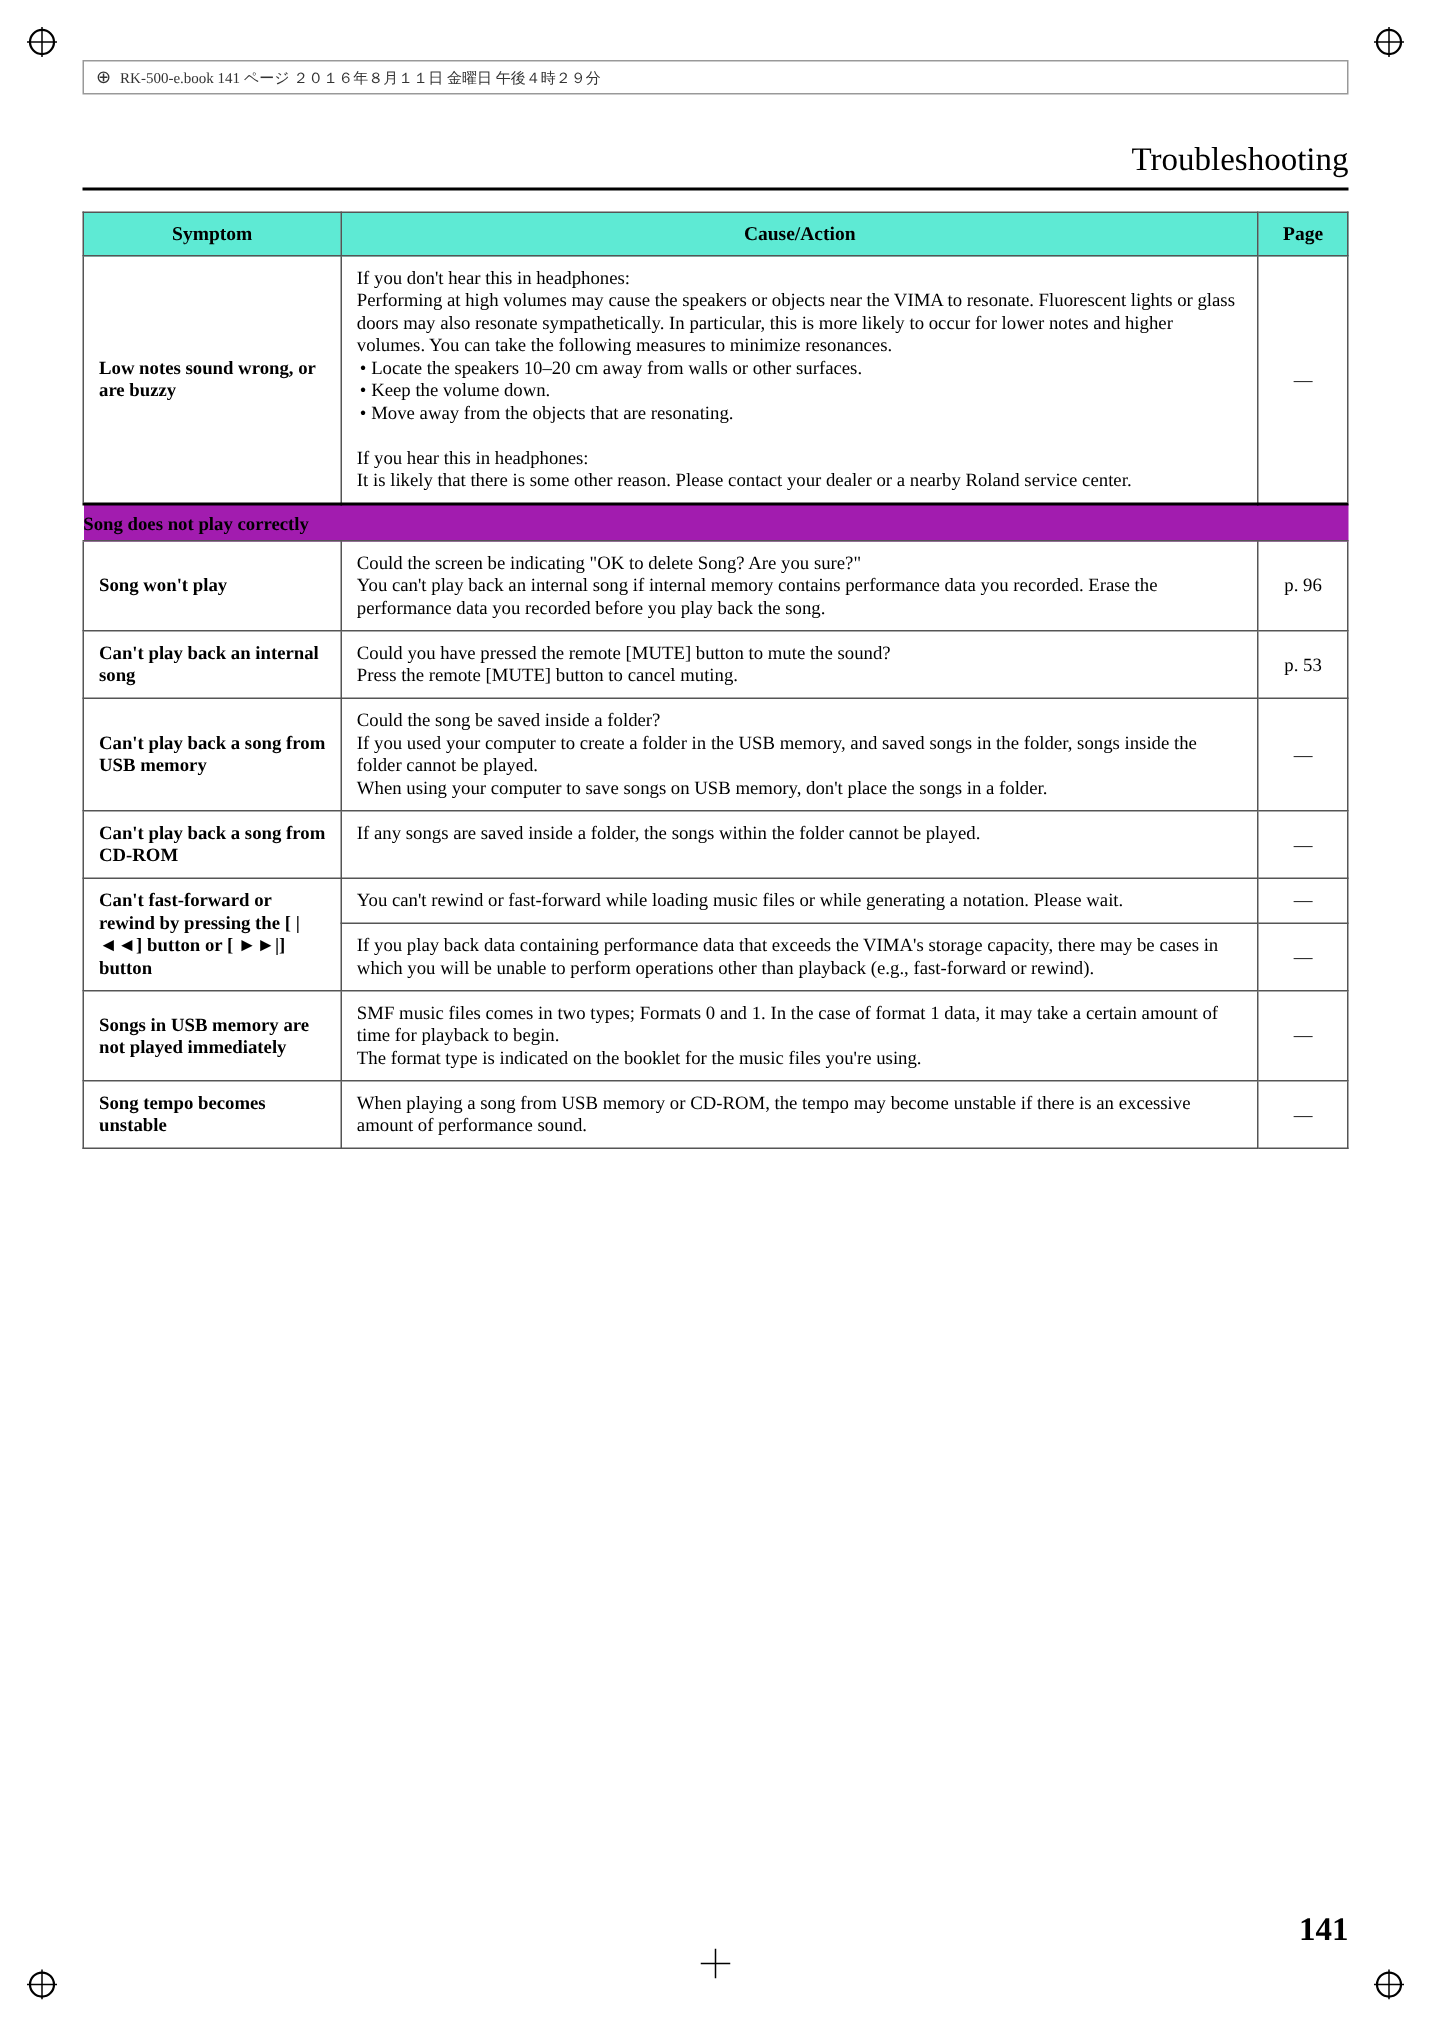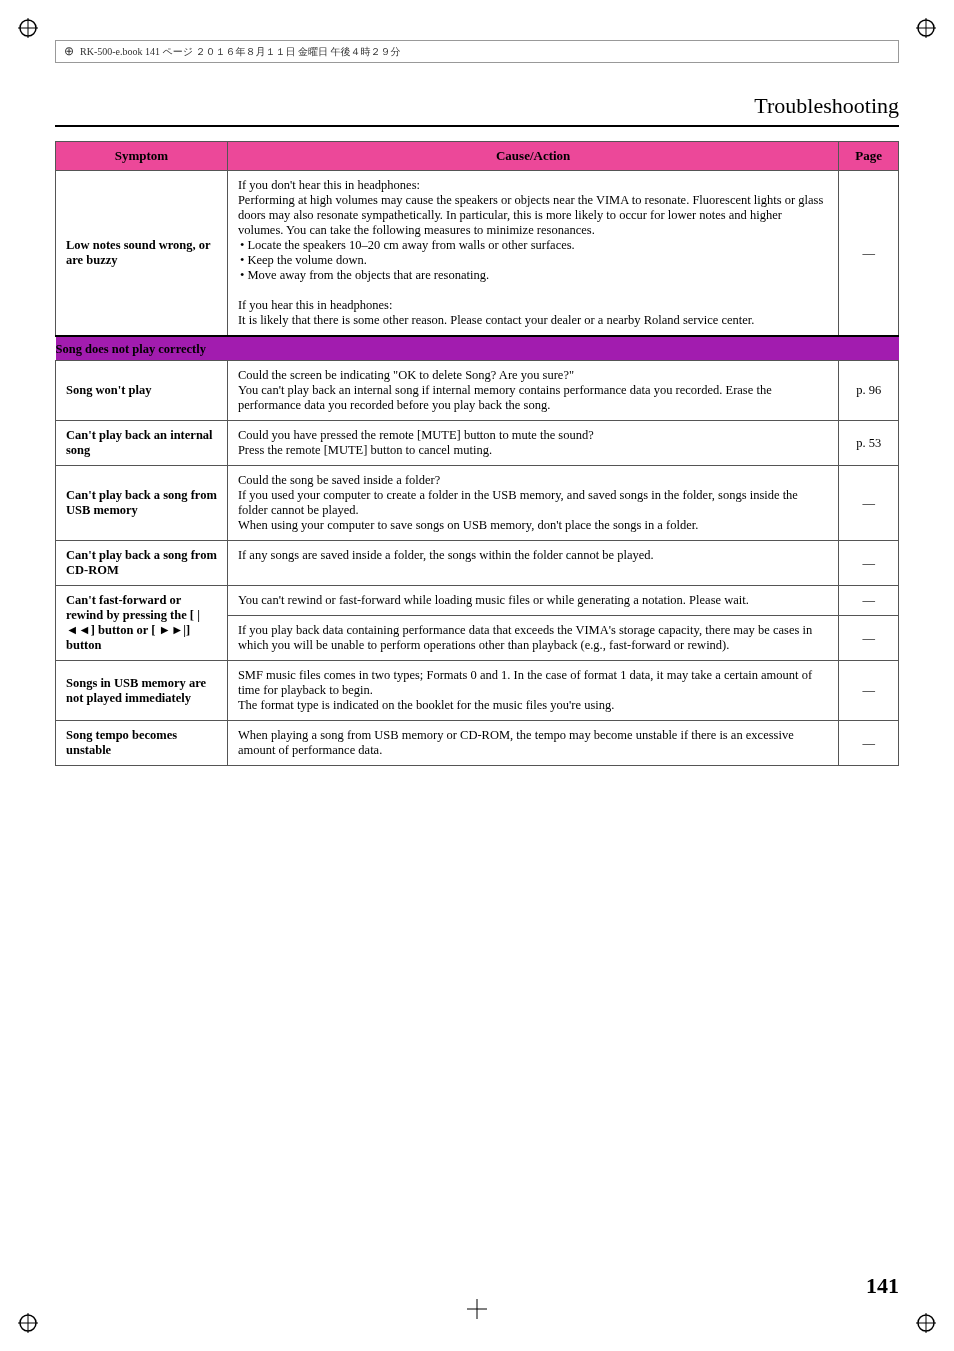--- a/index.html
+++ b/index.html
@@ -74,7 +74,7 @@
       padding: 6px 10px;
       font-weight: bold;
       text-align: center;
-      background: #ec4899;
+      background: #5eead4;
       font-size: 13px;
     }
 

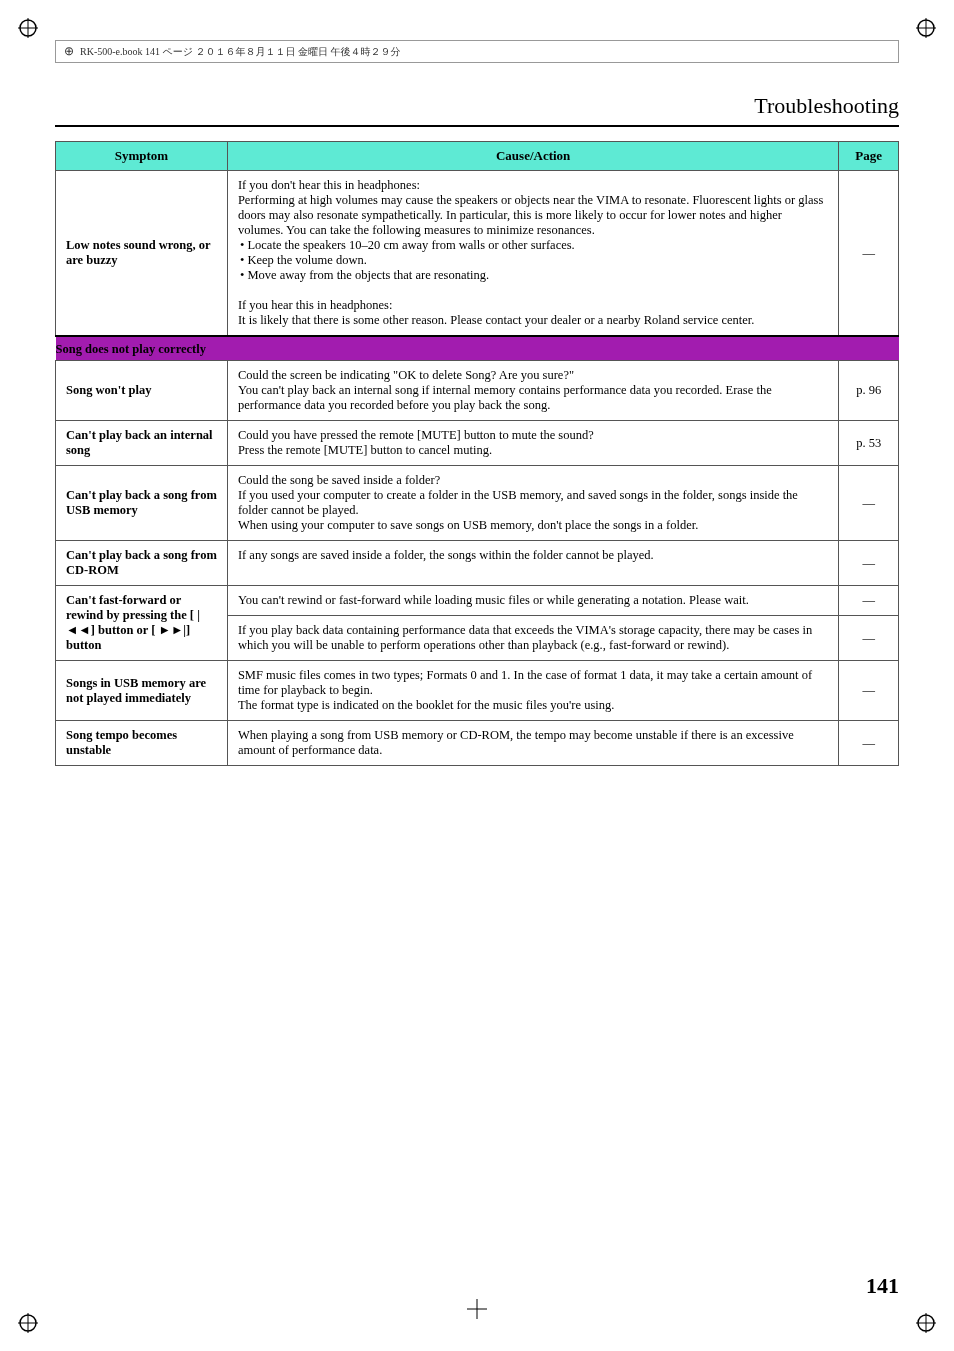--- a/index.html
+++ b/index.html
@@ -268,7 +268,7 @@
       <tr>
         <td class="symptom-col">Song tempo becomes unstable</td>
         <td class="cause-col">
-          When playing a song from USB memory or CD-ROM, the tempo may become unstable if there is an excessive amount of performance data.
+          When playing a song from USB memory or CD-ROM, the tempo may become unstable if there is an excessive amount of performance sound.
         </td>
         <td class="page-col">—</td>
       </tr>

